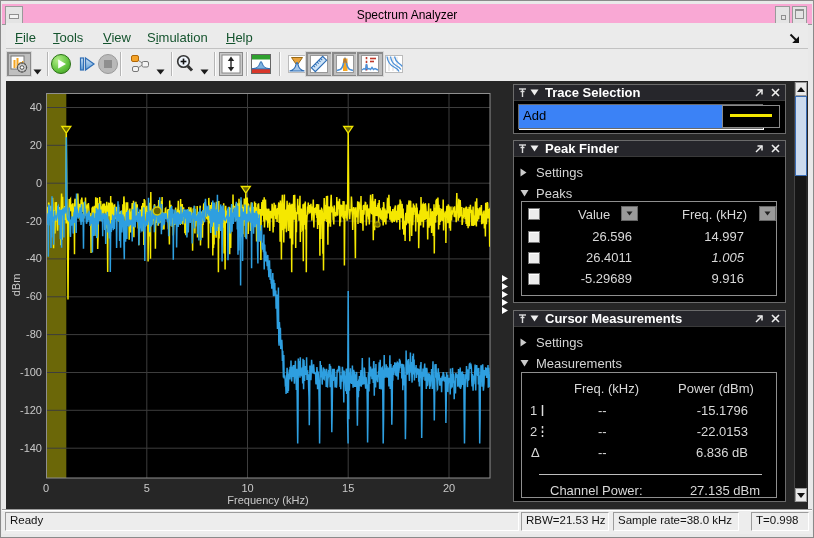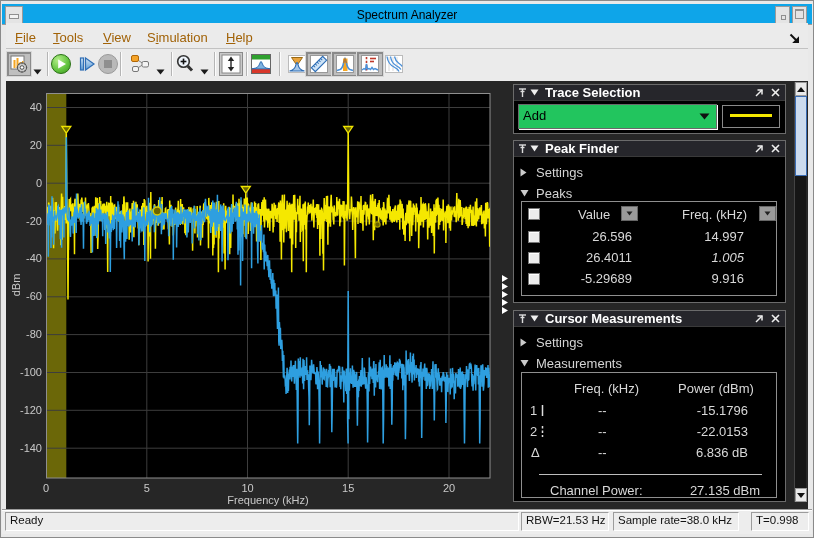--- a/index.html
+++ b/index.html
@@ -4,7 +4,7 @@
 html,body { width:814px; height:538px; overflow:hidden; background:#e9e9e9;
   font-family:"Liberation Sans",sans-serif; position:relative; }
 body::after { content:""; position:absolute; inset:0; border:1px solid #8a8a8a; pointer-events:none; }
-#titlebar { position:absolute; left:2px; top:4px; width:810px; height:20px; background:#0ea5e9;
+#titlebar { position:absolute; left:2px; top:4px; width:810px; height:20px; background:#f9a8d4;
   border-bottom:1px solid #9a9a9a; }
 #titlebar .title { position:absolute; left:0; right:0; top:4px; text-align:center; font-size:12px; color:#000; }
 .tbbtn { position:absolute; top:2px; height:16px; background:#e4e4e4; border:1px solid #9a9a9a; }

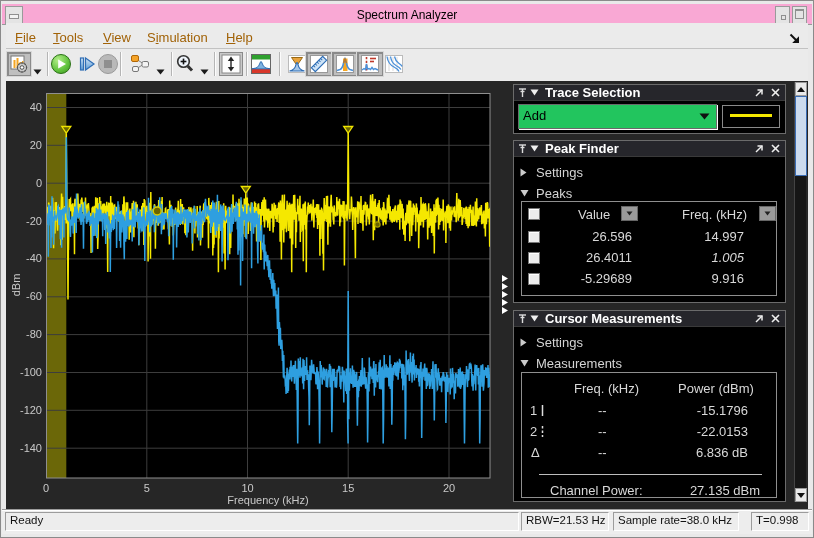--- a/index.html
+++ b/index.html
@@ -9,7 +9,7 @@
 #titlebar .title { position:absolute; left:0; right:0; top:4px; text-align:center; font-size:12px; color:#000; }
 .tbbtn { position:absolute; top:2px; height:16px; background:#e4e4e4; border:1px solid #9a9a9a; }
 #menubar { position:absolute; left:6px; top:23px; width:802px; height:25px; background:#ebebeb; }
-.mitem { position:absolute; top:7px; font-size:13px; color:#a16207; }
+.mitem { position:absolute; top:7px; font-size:13px; color:#14532d; }
 #dockarr { position:absolute; right:7px; top:9px; }
 #toolbar { position:absolute; left:6px; top:48px; width:802px; height:33px; background:#ebebeb;
   border-top:1px solid #c2c2c2; }

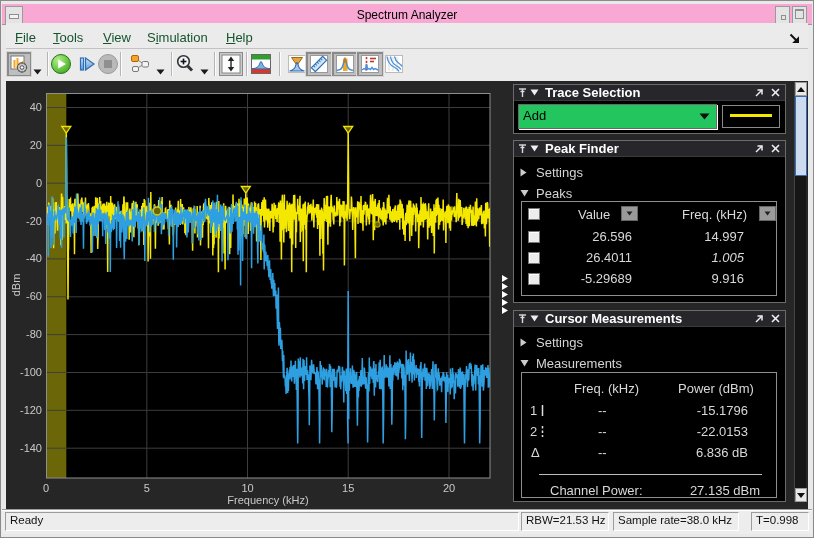--- a/index.html
+++ b/index.html
@@ -315,7 +315,7 @@
         </g>
       </svg>
     </div>
-<div style="position:absolute;left:4px;top:19px;width:197px;height:23px;background:#22c55e;border:1px solid #6a6a6a;box-shadow:1px 1px 0 #fcfcfc;">
+<div style="position:absolute;left:4px;top:19px;width:197px;height:23px;background:#3b82f6;border:1px solid #6a6a6a;box-shadow:1px 1px 0 #fcfcfc;padding-left:46px;">
 <span style="position:absolute;left:4px;top:3px;font-size:13px;color:#000;">Add</span>
 <svg width="11" height="7" viewBox="0 0 11 7" style="position:absolute;right:6px;top:8px">
         <path d="M0.5 0.5 L10.5 0.5 L5.5 6.5 Z" fill="#111"></path>

